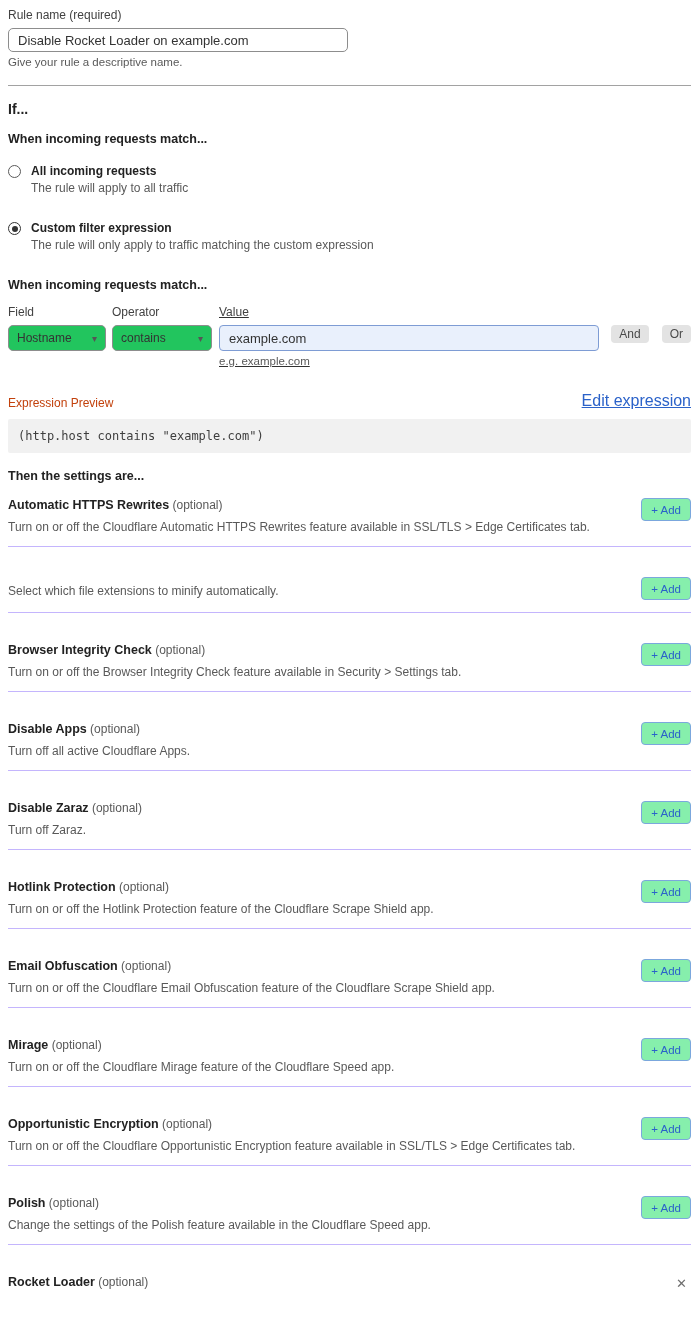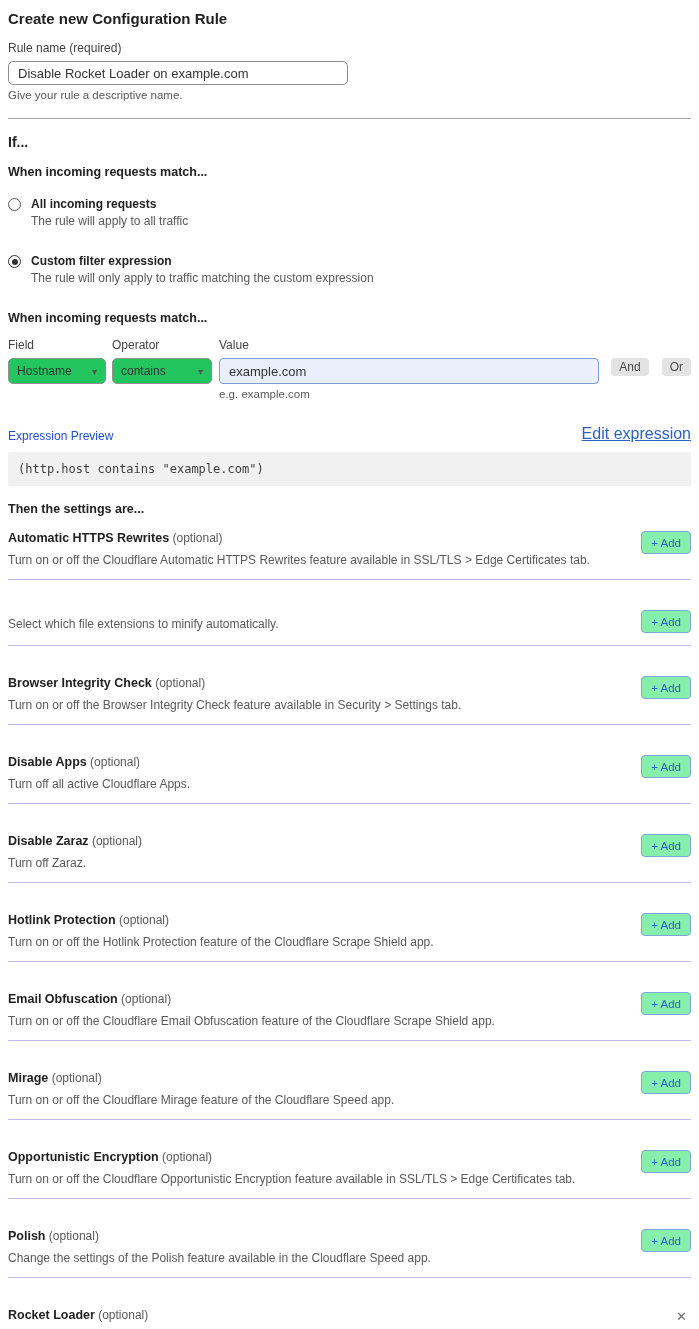--- a/index.html
+++ b/index.html
@@ -96,7 +96,6 @@
 
 <div class="page">
 
-  <h1 class="page-title">Create new Configuration Rule</h1>
 
   <div>
     <div class="field-label">Rule name (required)</div>

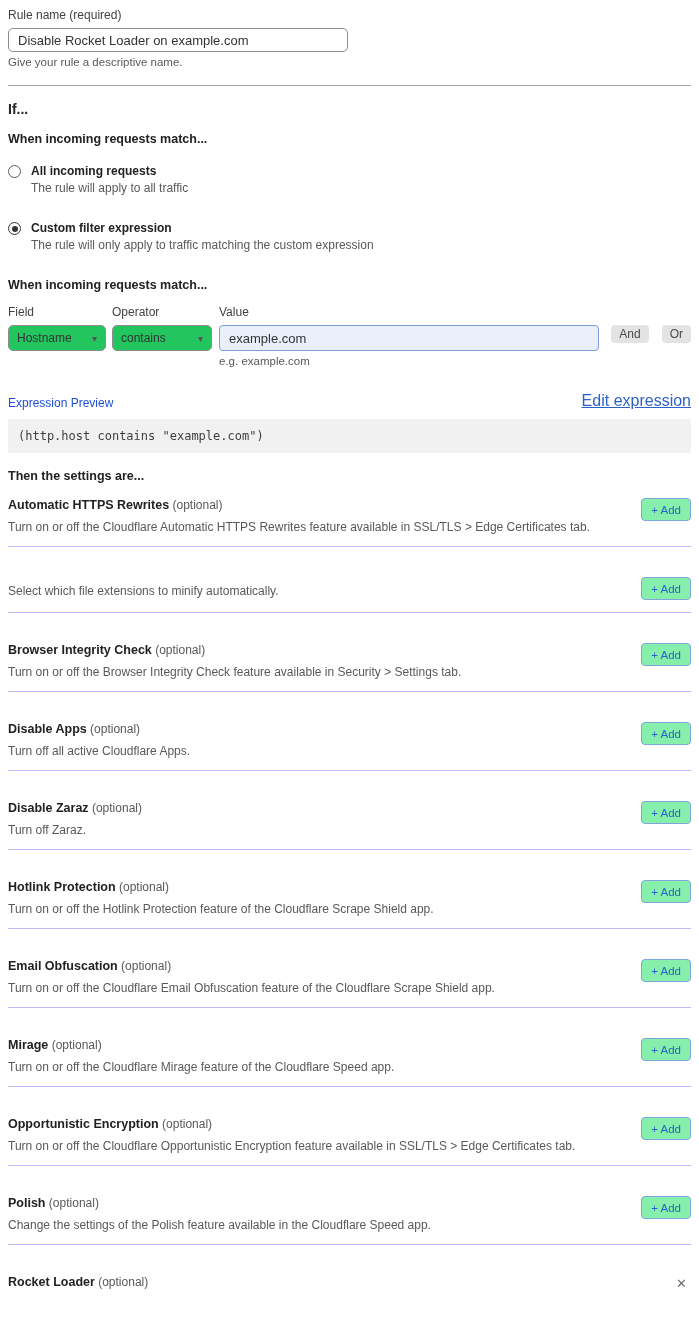--- a/index.html
+++ b/index.html
@@ -50,7 +50,7 @@
   .caret { color: #555; font-size: 10px; margin-left: 6px; }
   .field-ctrl { width: 98px; margin-right: 6px; }
   .op-ctrl { width: 100px; margin-right: 7px; }
-  .value-ctrl { flex: 1; margin-right: 12px; }
+  .value-ctrl { flex: 1; margin-right: 12px; text-decoration: underline; }
   .value-input { width: 100%; height: 26px; background: #e9f0fc; border: 1px solid #7e9cd4; border-radius: 4px; }
   .gray-btn {
     height: 18px; margin-top: 20px; border: none; background: #e3e3e3; border-radius: 4px;

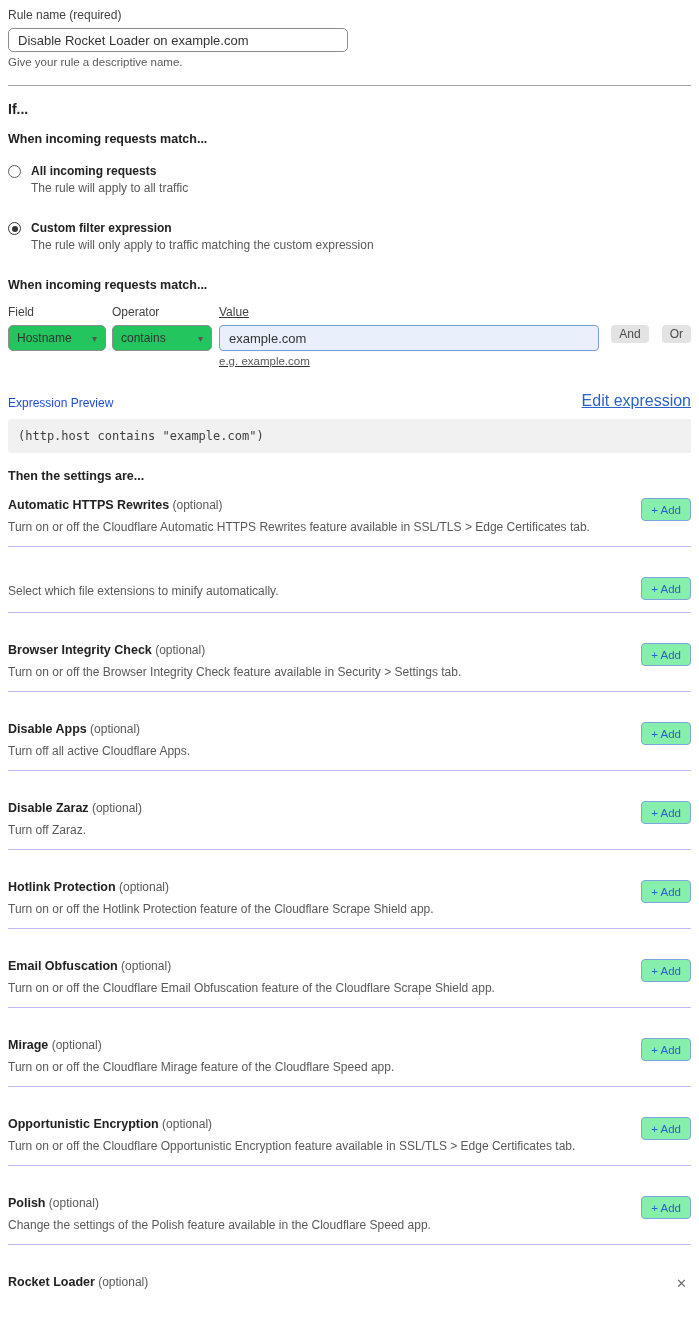--- a/index.html
+++ b/index.html
@@ -60,7 +60,7 @@
   .and-btn { margin-right: 13px; }
 
   .expr-header { display: flex; justify-content: space-between; align-items: flex-end; margin-top: 25px; }
-  .expr-label { color: #1d4ed8; text-align: right; }
+  .expr-label { color: #c2410c; text-align: right; }
   .edit-link { color: #2b62c9; text-decoration: underline; cursor: pointer; font-size: 16px; }
   .code-block {
     margin-top: 9px; background: #f1f1f1; border-radius: 2px; padding: 10px 10px;

